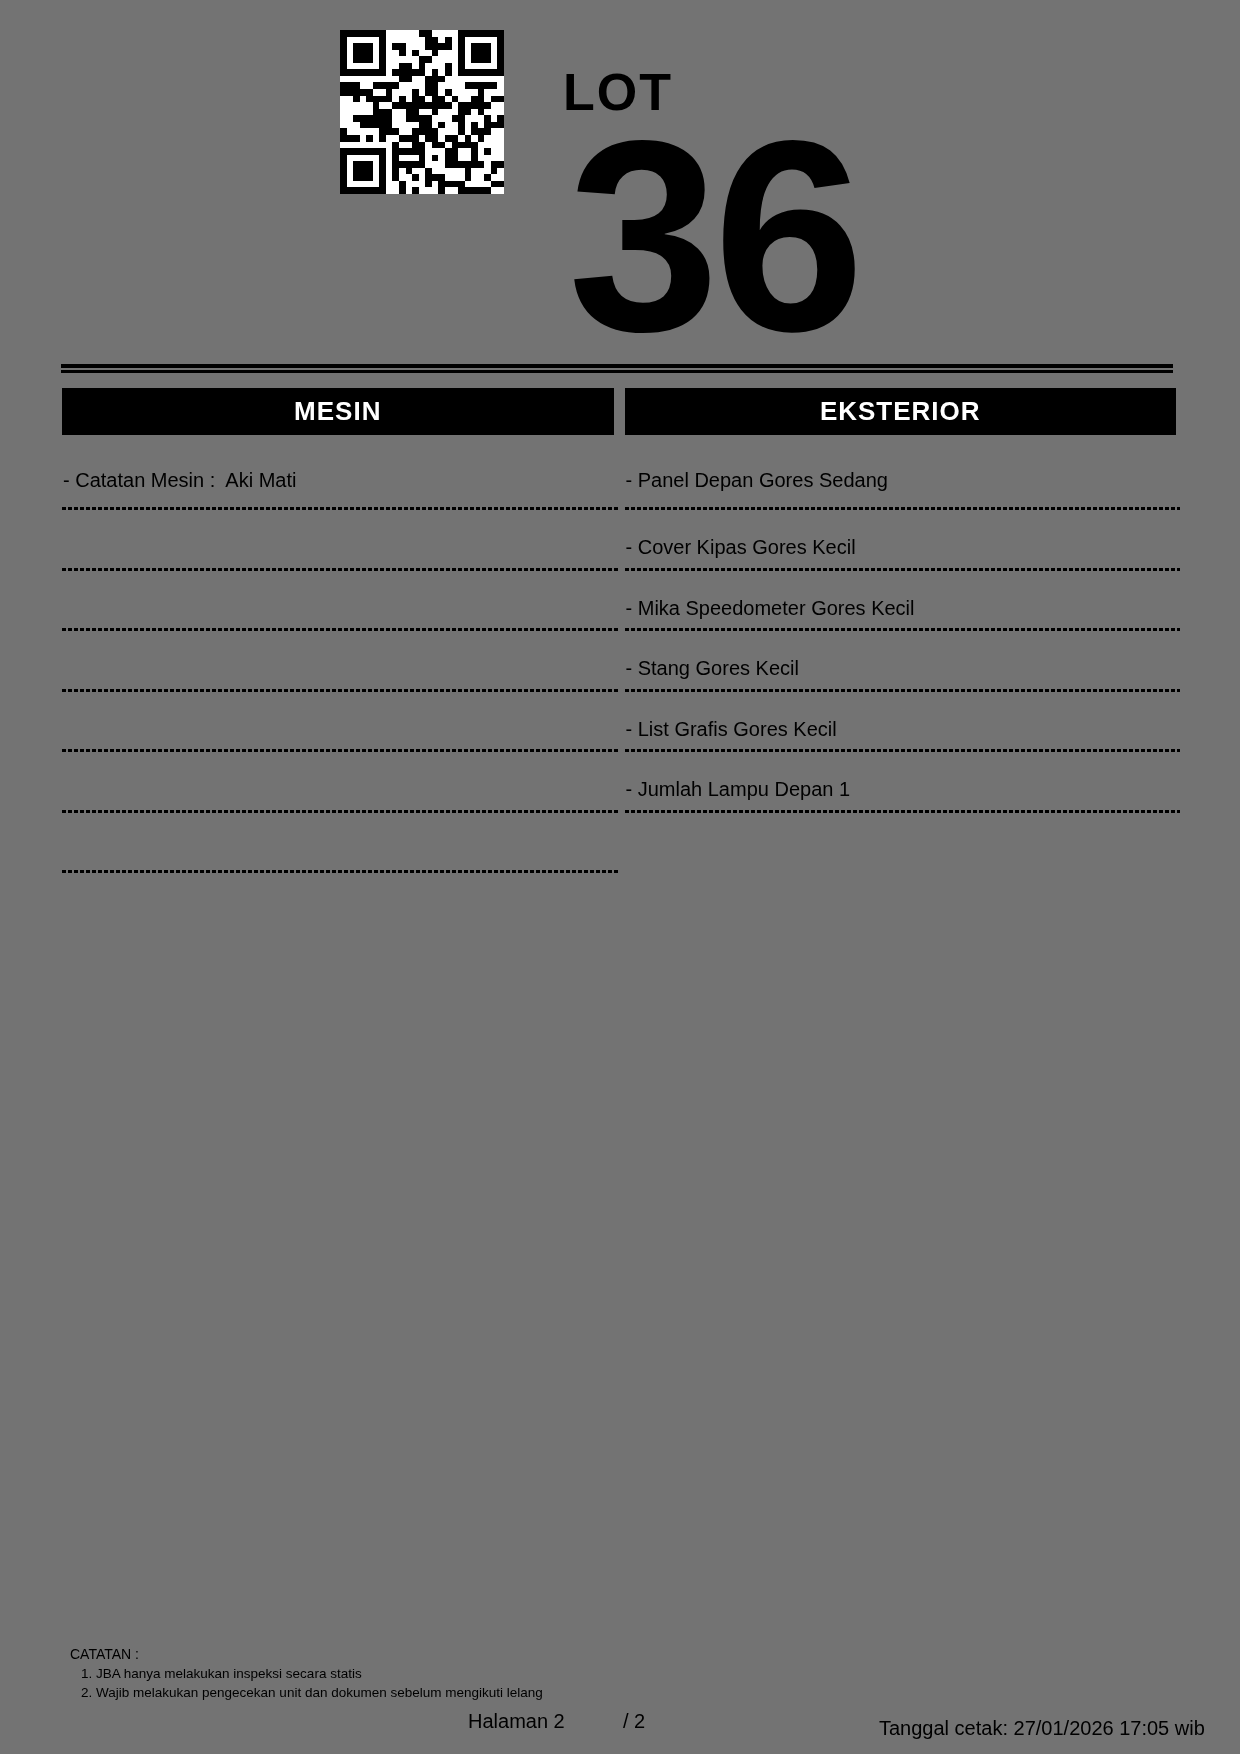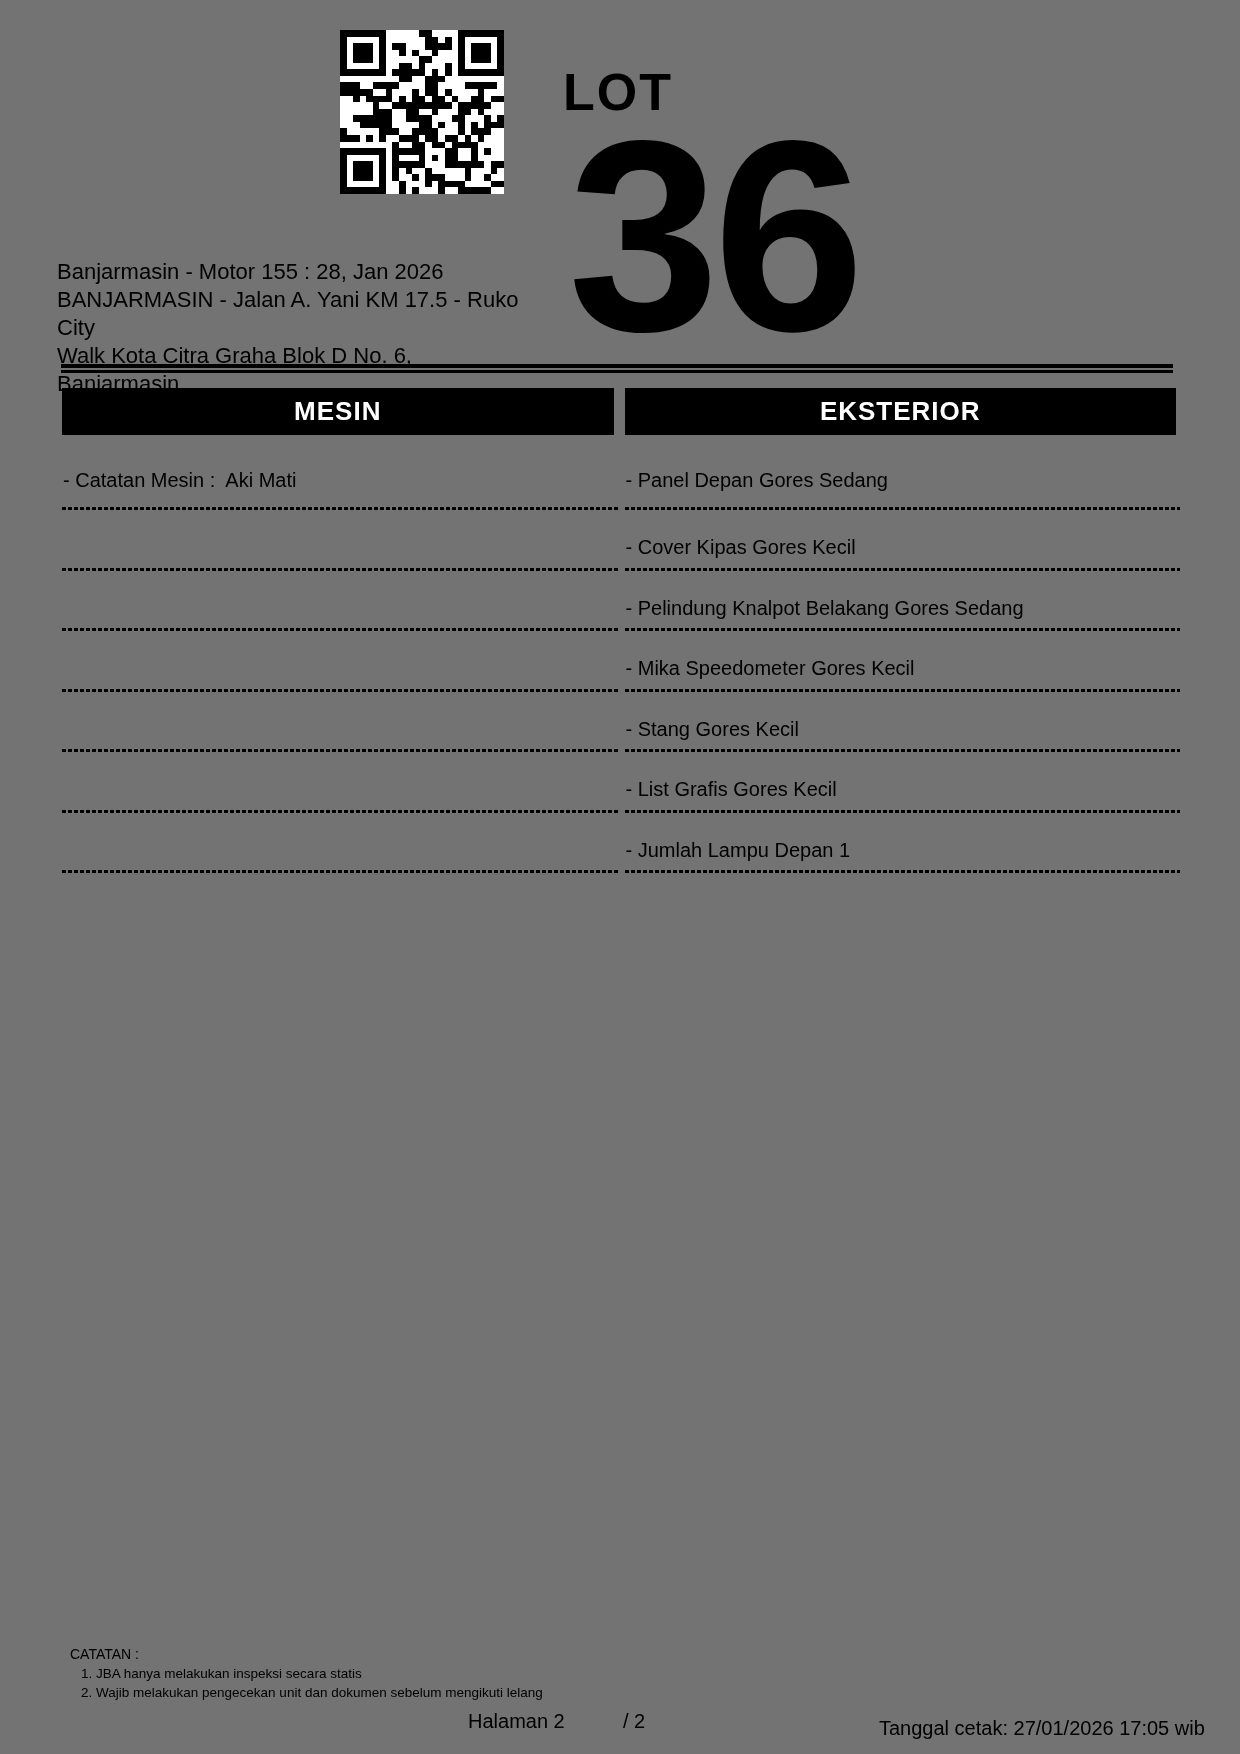--- a/index.html
+++ b/index.html
@@ -274,11 +274,6 @@
   <div class="lot-label">LOT</div>
   <div class="lot-number">36</div>
 
-  <div class="auction-header">
-    <div>Banjarmasin - Motor 155 : 28, Jan 2026</div>
-    <div>BANJARMASIN - Jalan A. Yani KM 17.5 - Ruko City</div>
-    <div>Walk Kota Citra Graha Blok D No. 6, Banjarmasin,</div>
-  </div>
 
   <div class="double-rule"></div>
 

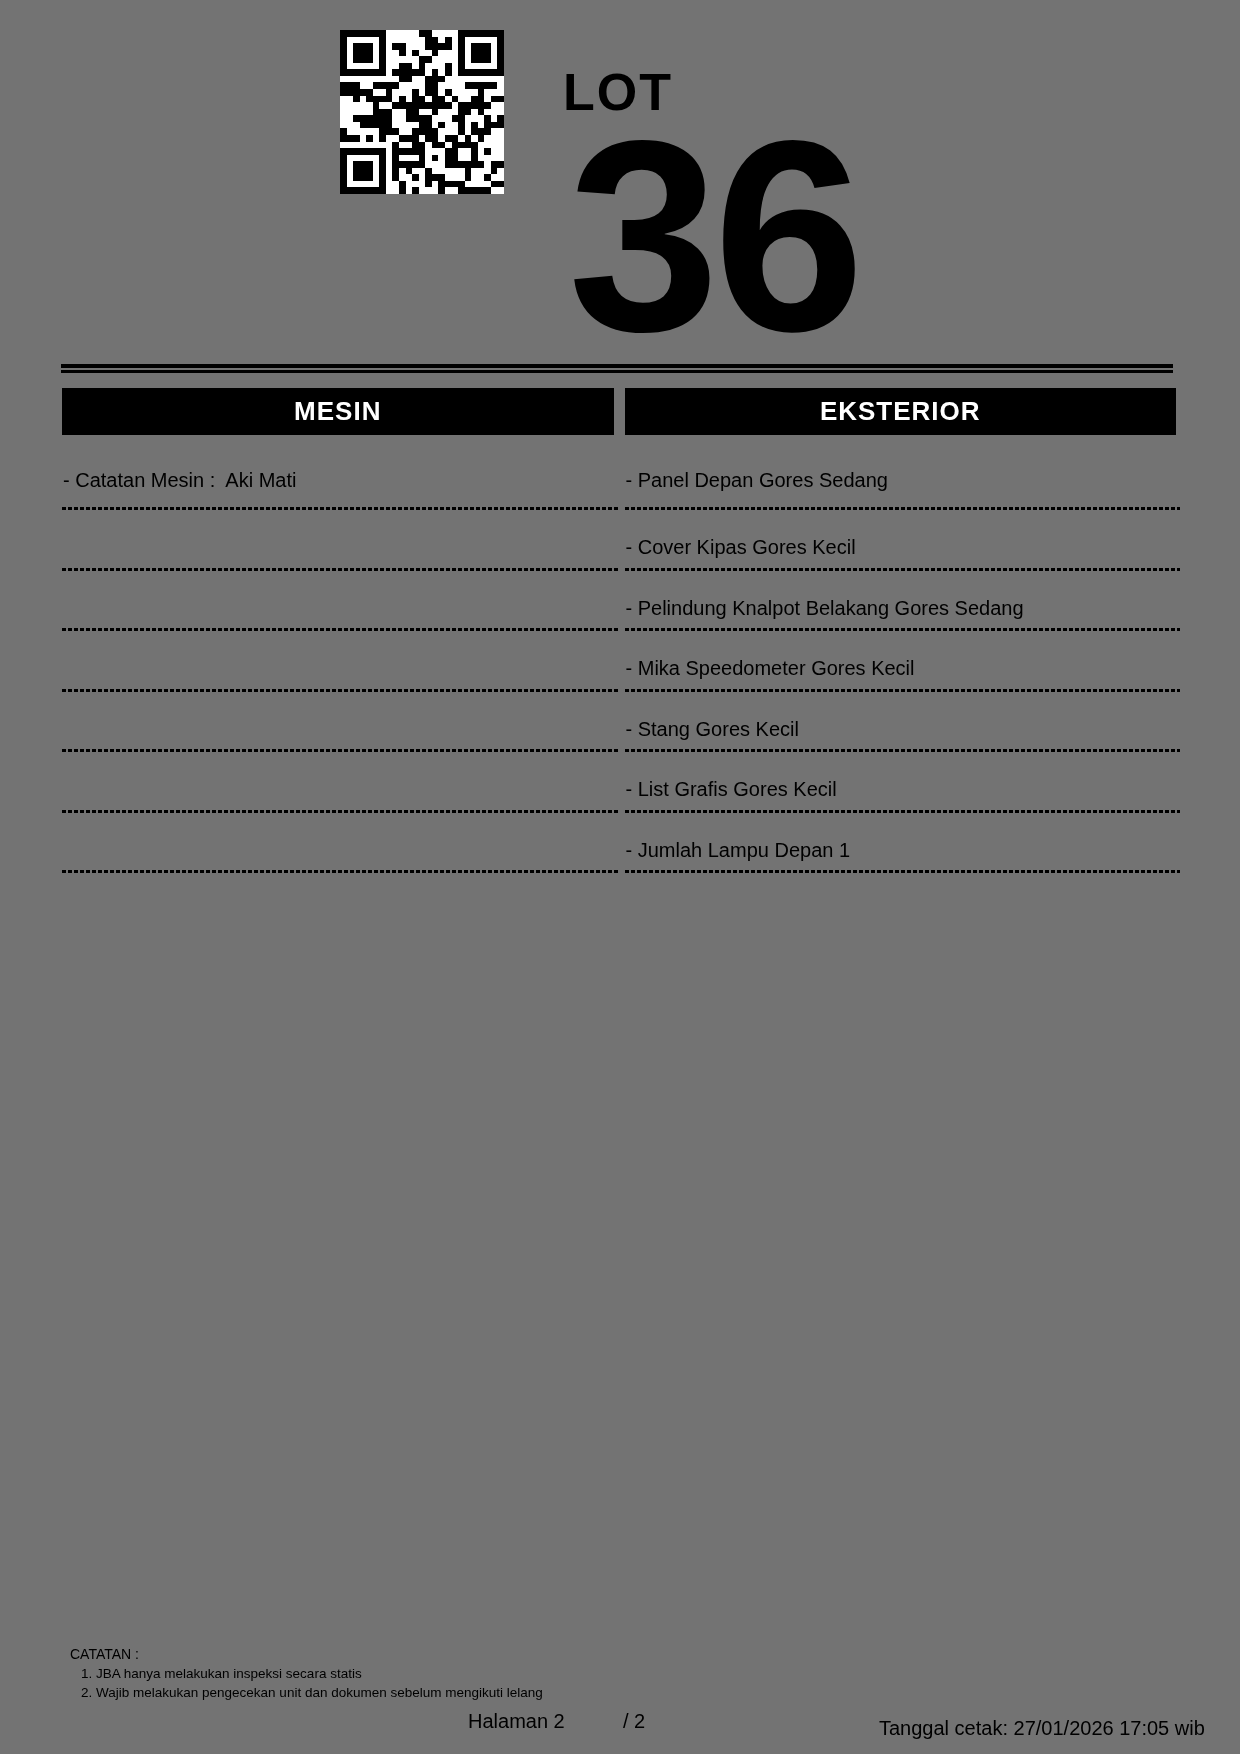--- a/index.html
+++ b/index.html
@@ -313,9 +313,6 @@
           <span class="row-text">- Cover Kipas Gores Kecil</span>
         </div>
       <div class="row">
-          <span class="row-text">- Pelindung Knalpot Belakang Gores Sedang</span>
-        </div>
-      <div class="row">
           <span class="row-text">- Mika Speedometer Gores Kecil</span>
         </div>
       <div class="row">

